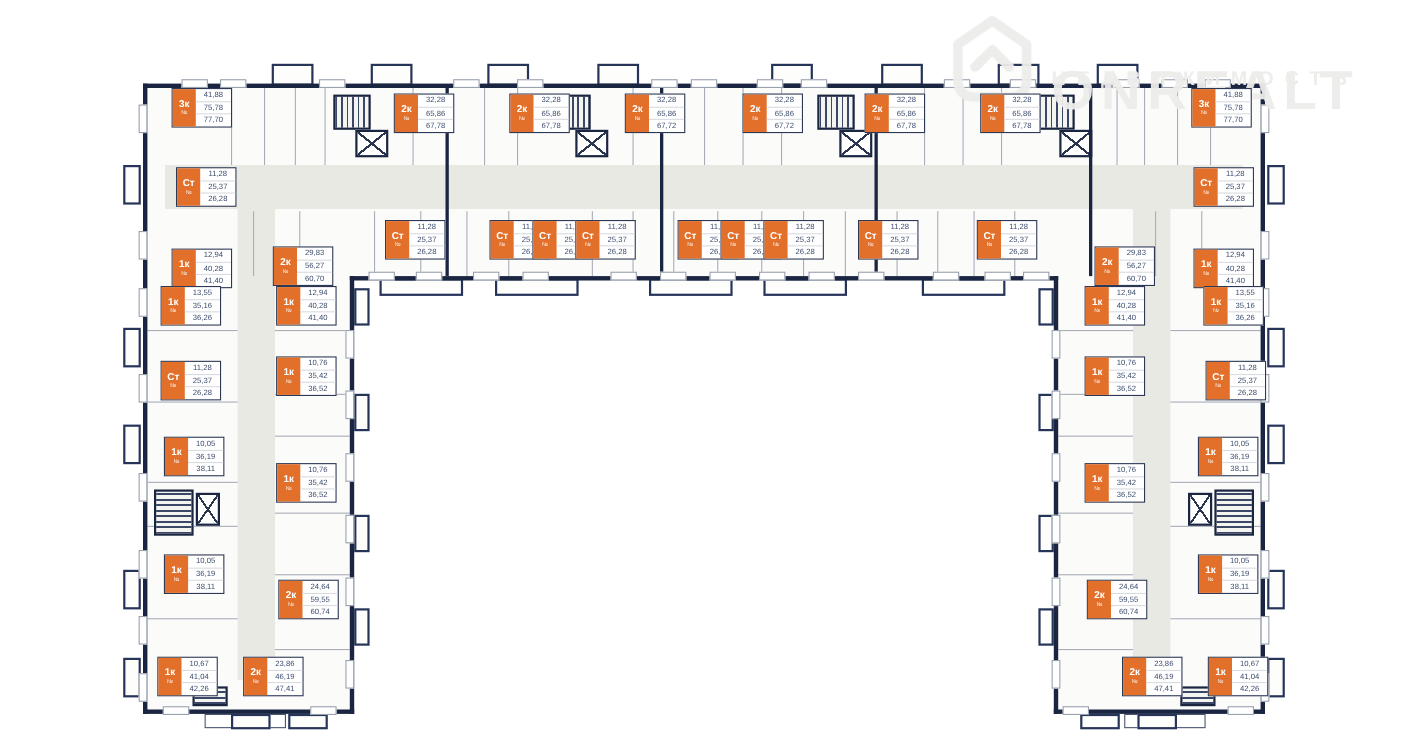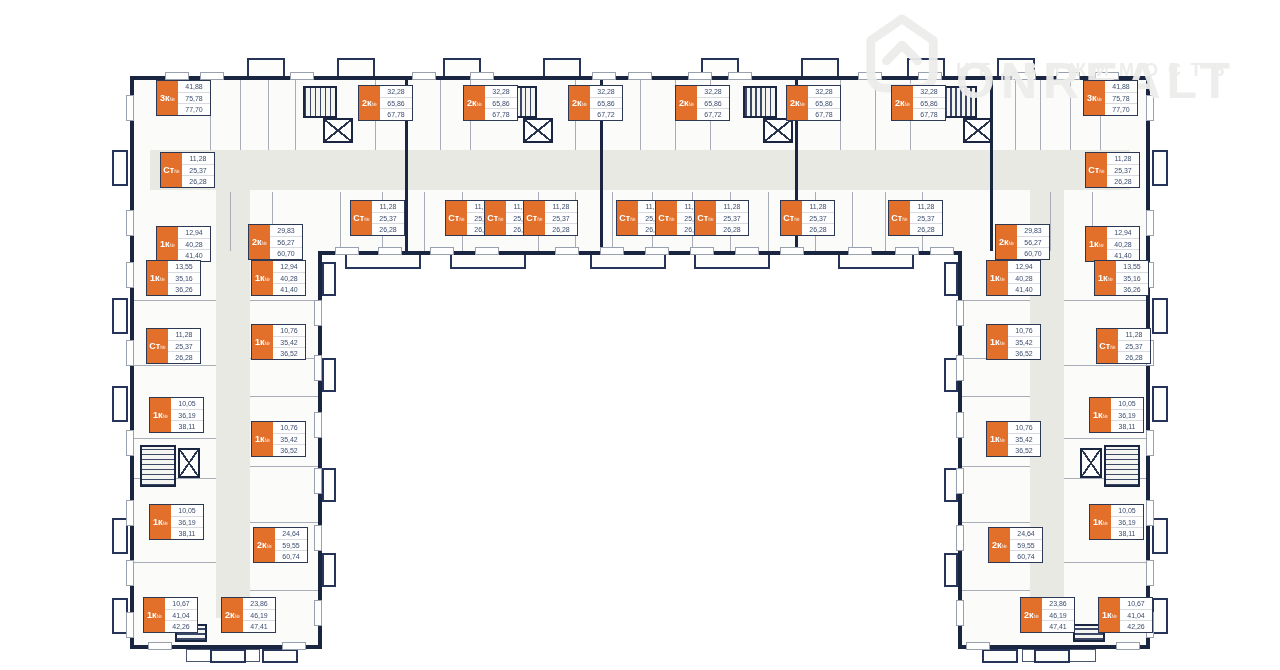--- a/index.html
+++ b/index.html
@@ -22,7 +22,7 @@
   .wall{background:#1a2542;z-index:6;}
   .win{background:#fff;border:1px solid #99a1af;z-index:7;}
   .lbl{display:flex;width:55px;height:36px;border:1px solid #2c3854;background:#fff;z-index:40;}
-  .lbl .tp{width:21px;background:#e2702b;color:#fff;display:flex;flex-direction:row;
+  .lbl .tp{width:21px;background:#e2702b;color:#fff;display:flex;flex-direction:column;
     align-items:center;justify-content:center;line-height:1;}
   .lbl .tp .t{font-size:9px;font-weight:700;}
   .lbl .tp .n{font-size:5px;margin-top:2px;opacity:.9;}

